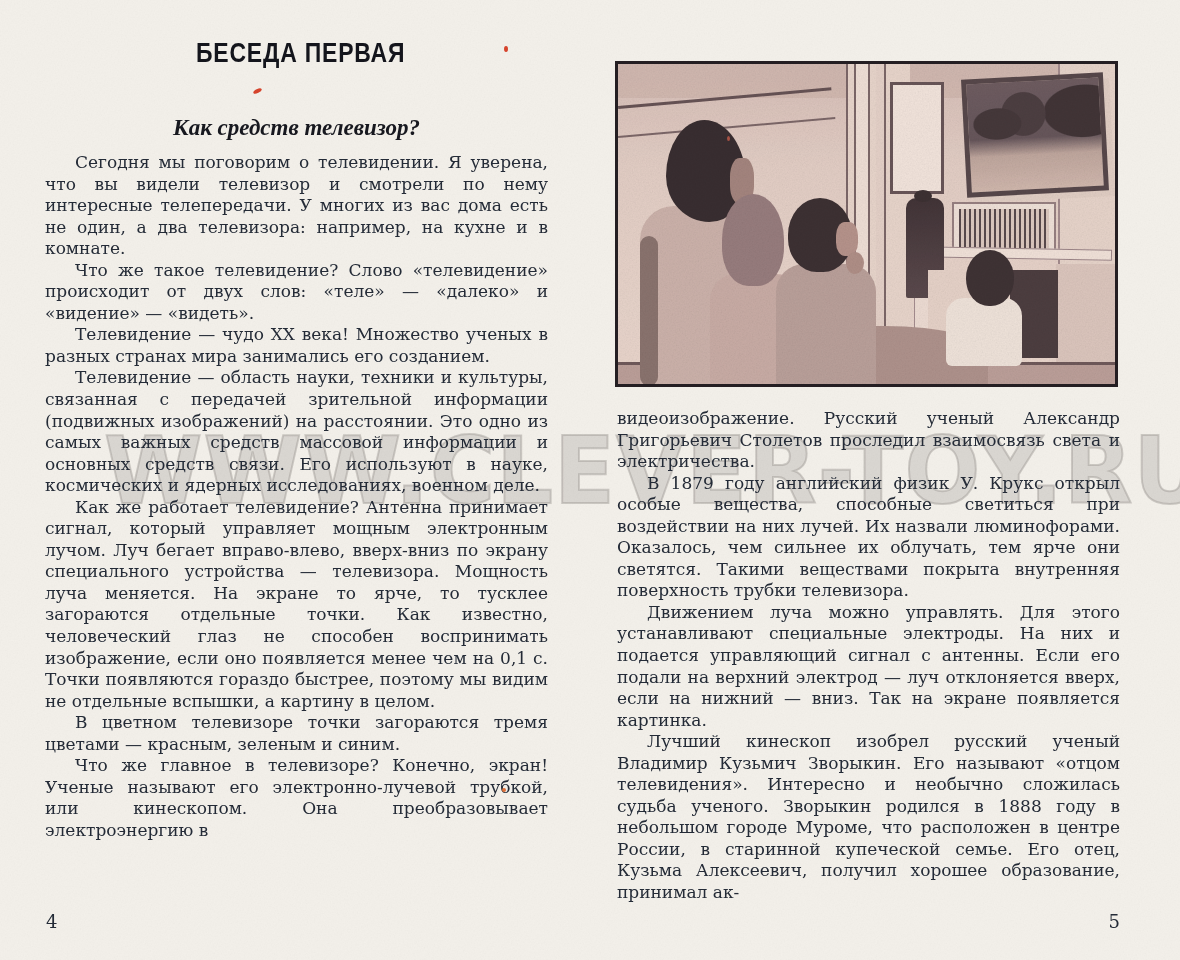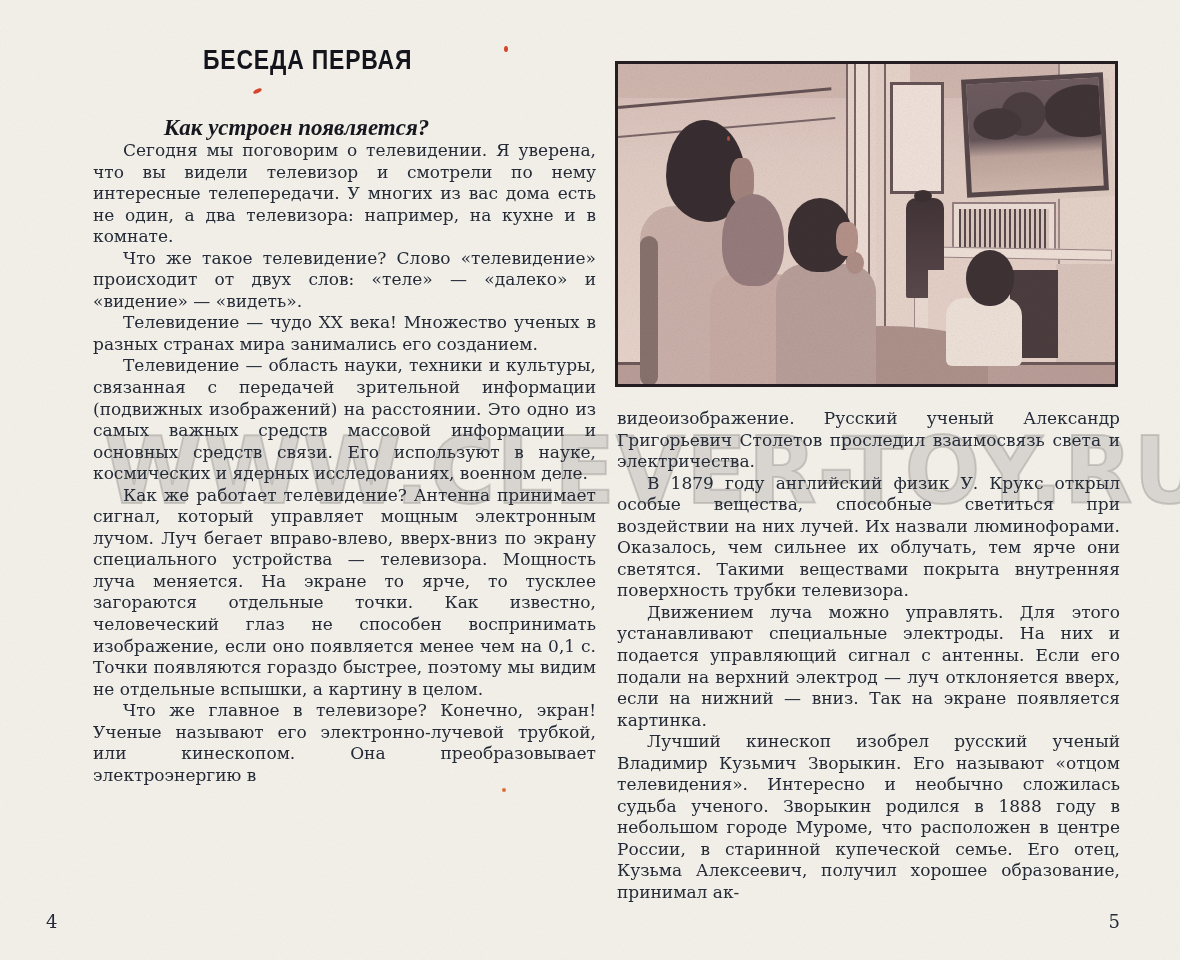--- a/index.html
+++ b/index.html
@@ -20,7 +20,7 @@
   }
   
   .chapter-title{
-    position:absolute;left:45px;top:33px;width:503px;margin:11px;z-index:2;
+    position:absolute;left:45px;top:33px;width:503px;margin:4px;z-index:2;
     text-align:center;font-family:"Liberation Sans", sans-serif;
     font-size:28px;font-weight:bold;color:#14151c;
   }

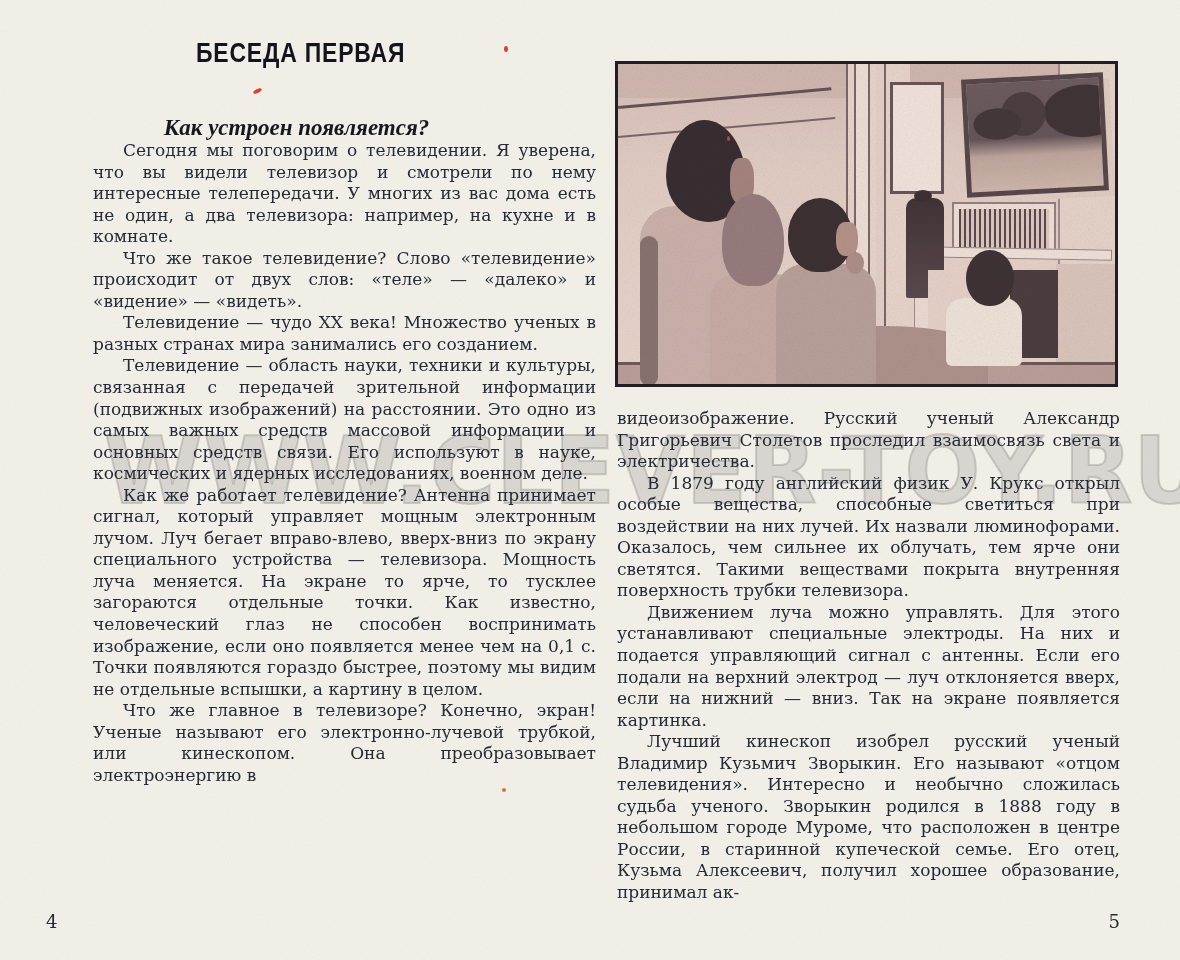--- a/index.html
+++ b/index.html
@@ -115,7 +115,7 @@
     <h1 class="chapter-title"><span class="condensed">БЕСЕДА ПЕРВАЯ</span></h1>
     <h2 class="lesson-subtitle">
       <br>
-      <span>Как устроен появляется?</span>
+      <span>Как средств телевизор?</span>
     </h2>
     <div id="left-body" class="body-col">
       <p>Сегодня мы поговорим о телевидении. Я уверена, что вы видели телевизор и смотрели по нему интересные телепередачи. У многих из вас дома есть не один, а два телевизора: например, на кухне и в комнате.</p>

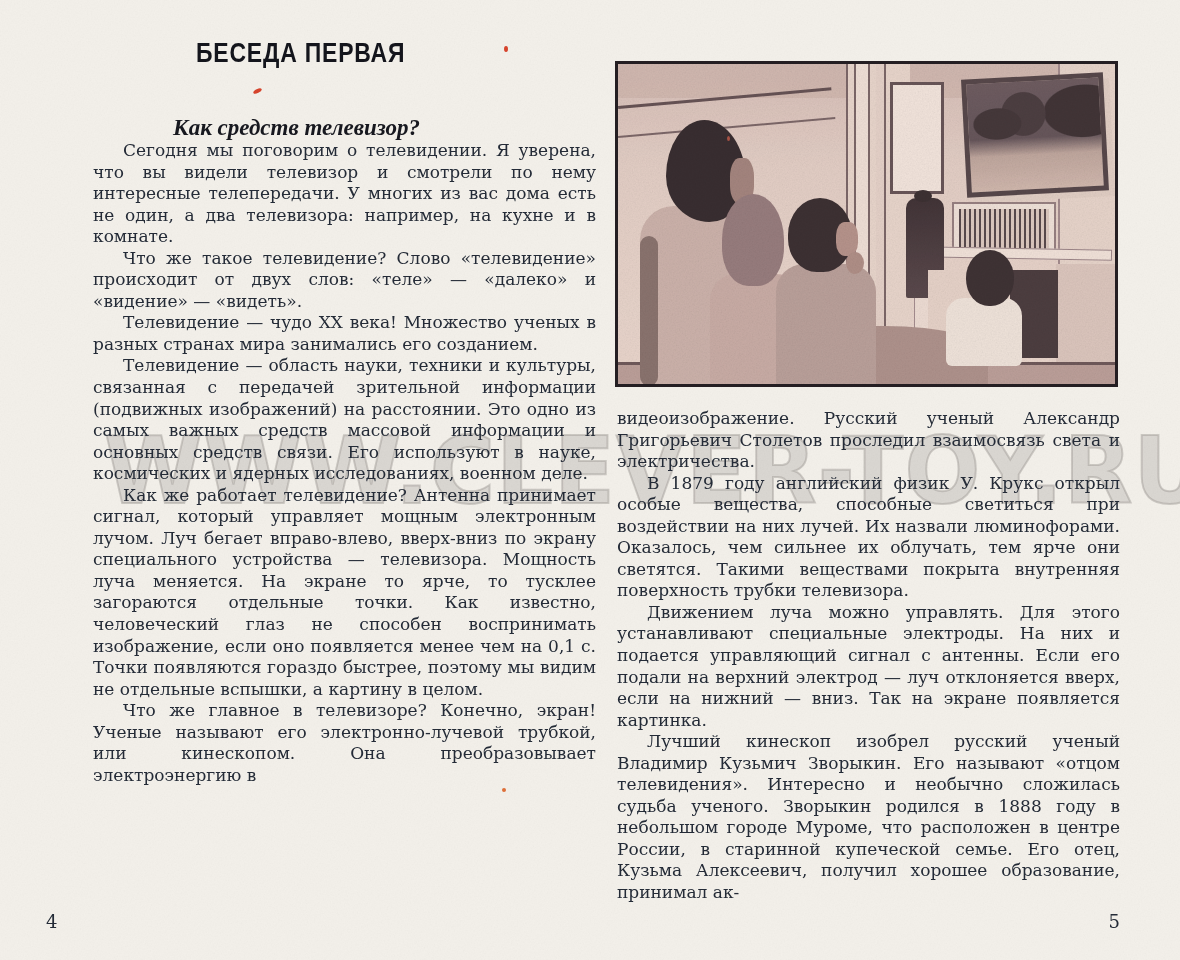--- a/index.html
+++ b/index.html
@@ -36,7 +36,7 @@
     font-size:17px;line-height:21.55px;text-align:justify;
     hyphens:auto;-webkit-hyphens:auto;
   }
-  #left-body{left:45px;top:140px;height:764px;overflow:hidden;margin-left:48px;}
+  #left-body{left:45px;top:152px;height:764px;overflow:hidden;}
   #right-body{left:617px;top:408px;height:506px;overflow:hidden;}
   .body-col p{margin:0;text-indent:30px;}
   .body-col p.noindent{text-indent:0;}

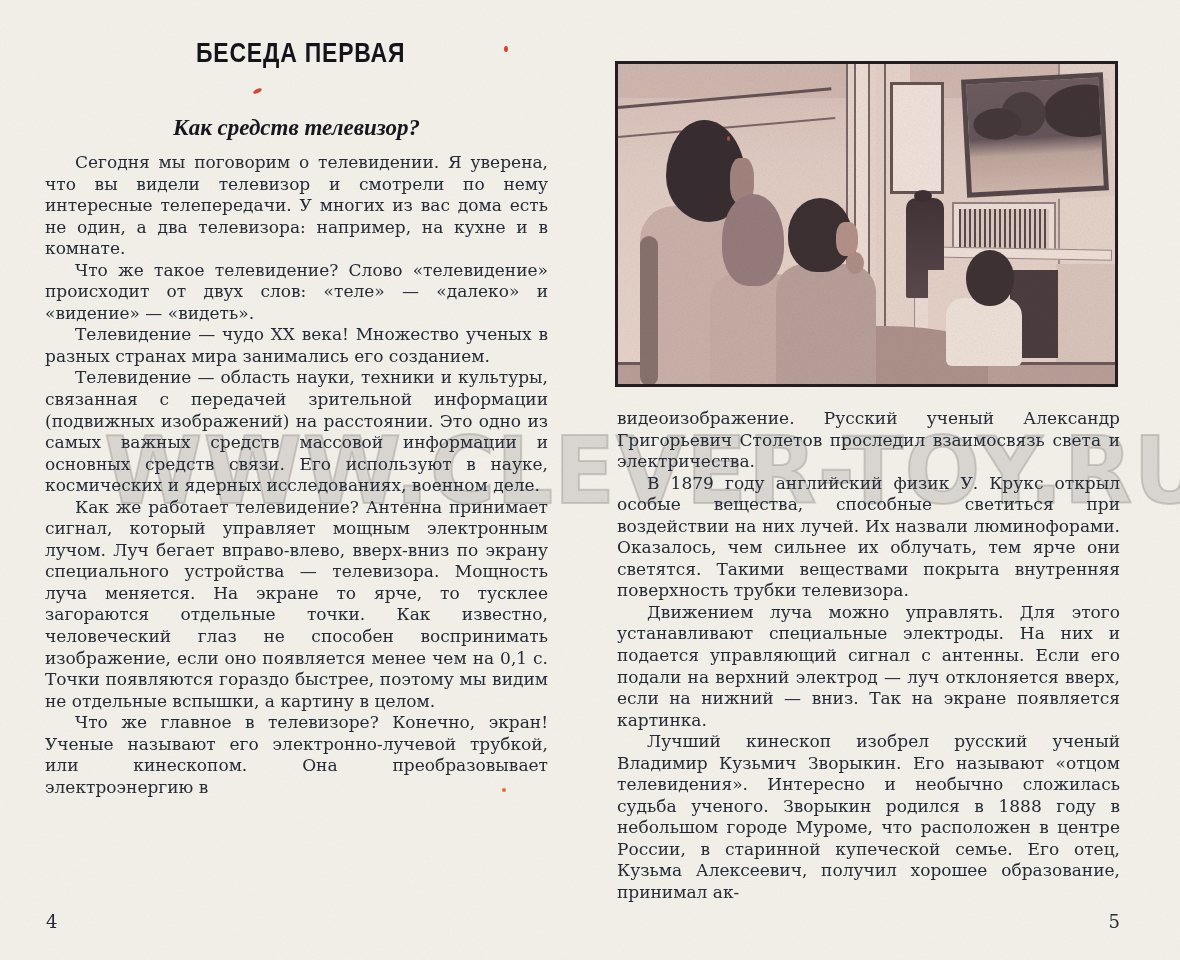--- a/index.html
+++ b/index.html
@@ -123,6 +123,7 @@
       <p>Телевидение — чудо XX века! Множество ученых в разных странах мира занимались его созданием.</p>
       <p>Телевидение — область науки, техники и культуры, связанная с передачей зрительной информации (подвижных изображений) на расстоянии. Это одно из самых важных средств массовой информации и основных средств связи. Его используют в науке, космических и ядерных исследованиях, военном деле.</p>
       <p>Как же работает телевидение? Антенна принимает сигнал, который управляет мощным электронным лучом. Луч бегает вправо-влево, вверх-вниз по экрану специального устройства — телевизора. Мощность луча меняется. На экране то ярче, то тусклее загораются отдельные точки. Как известно, человеческий глаз не способен воспринимать изображение, если оно появляется менее чем на 0,1 с. Точки появляются гораздо быстрее, поэтому мы видим не отдельные вспышки, а картину в целом.</p>
+      <p>В цветном телевизоре точки загораются тремя цветами — красным, зеленым и синим.</p>
       <p>Что же главное в телевизоре? Конечно, экран! Ученые называют его электронно-лучевой трубкой, или кинескопом. Она преобразовывает электроэнергию в</p>
     </div>
     <div id="pn-left" class="pagenum">4</div>

